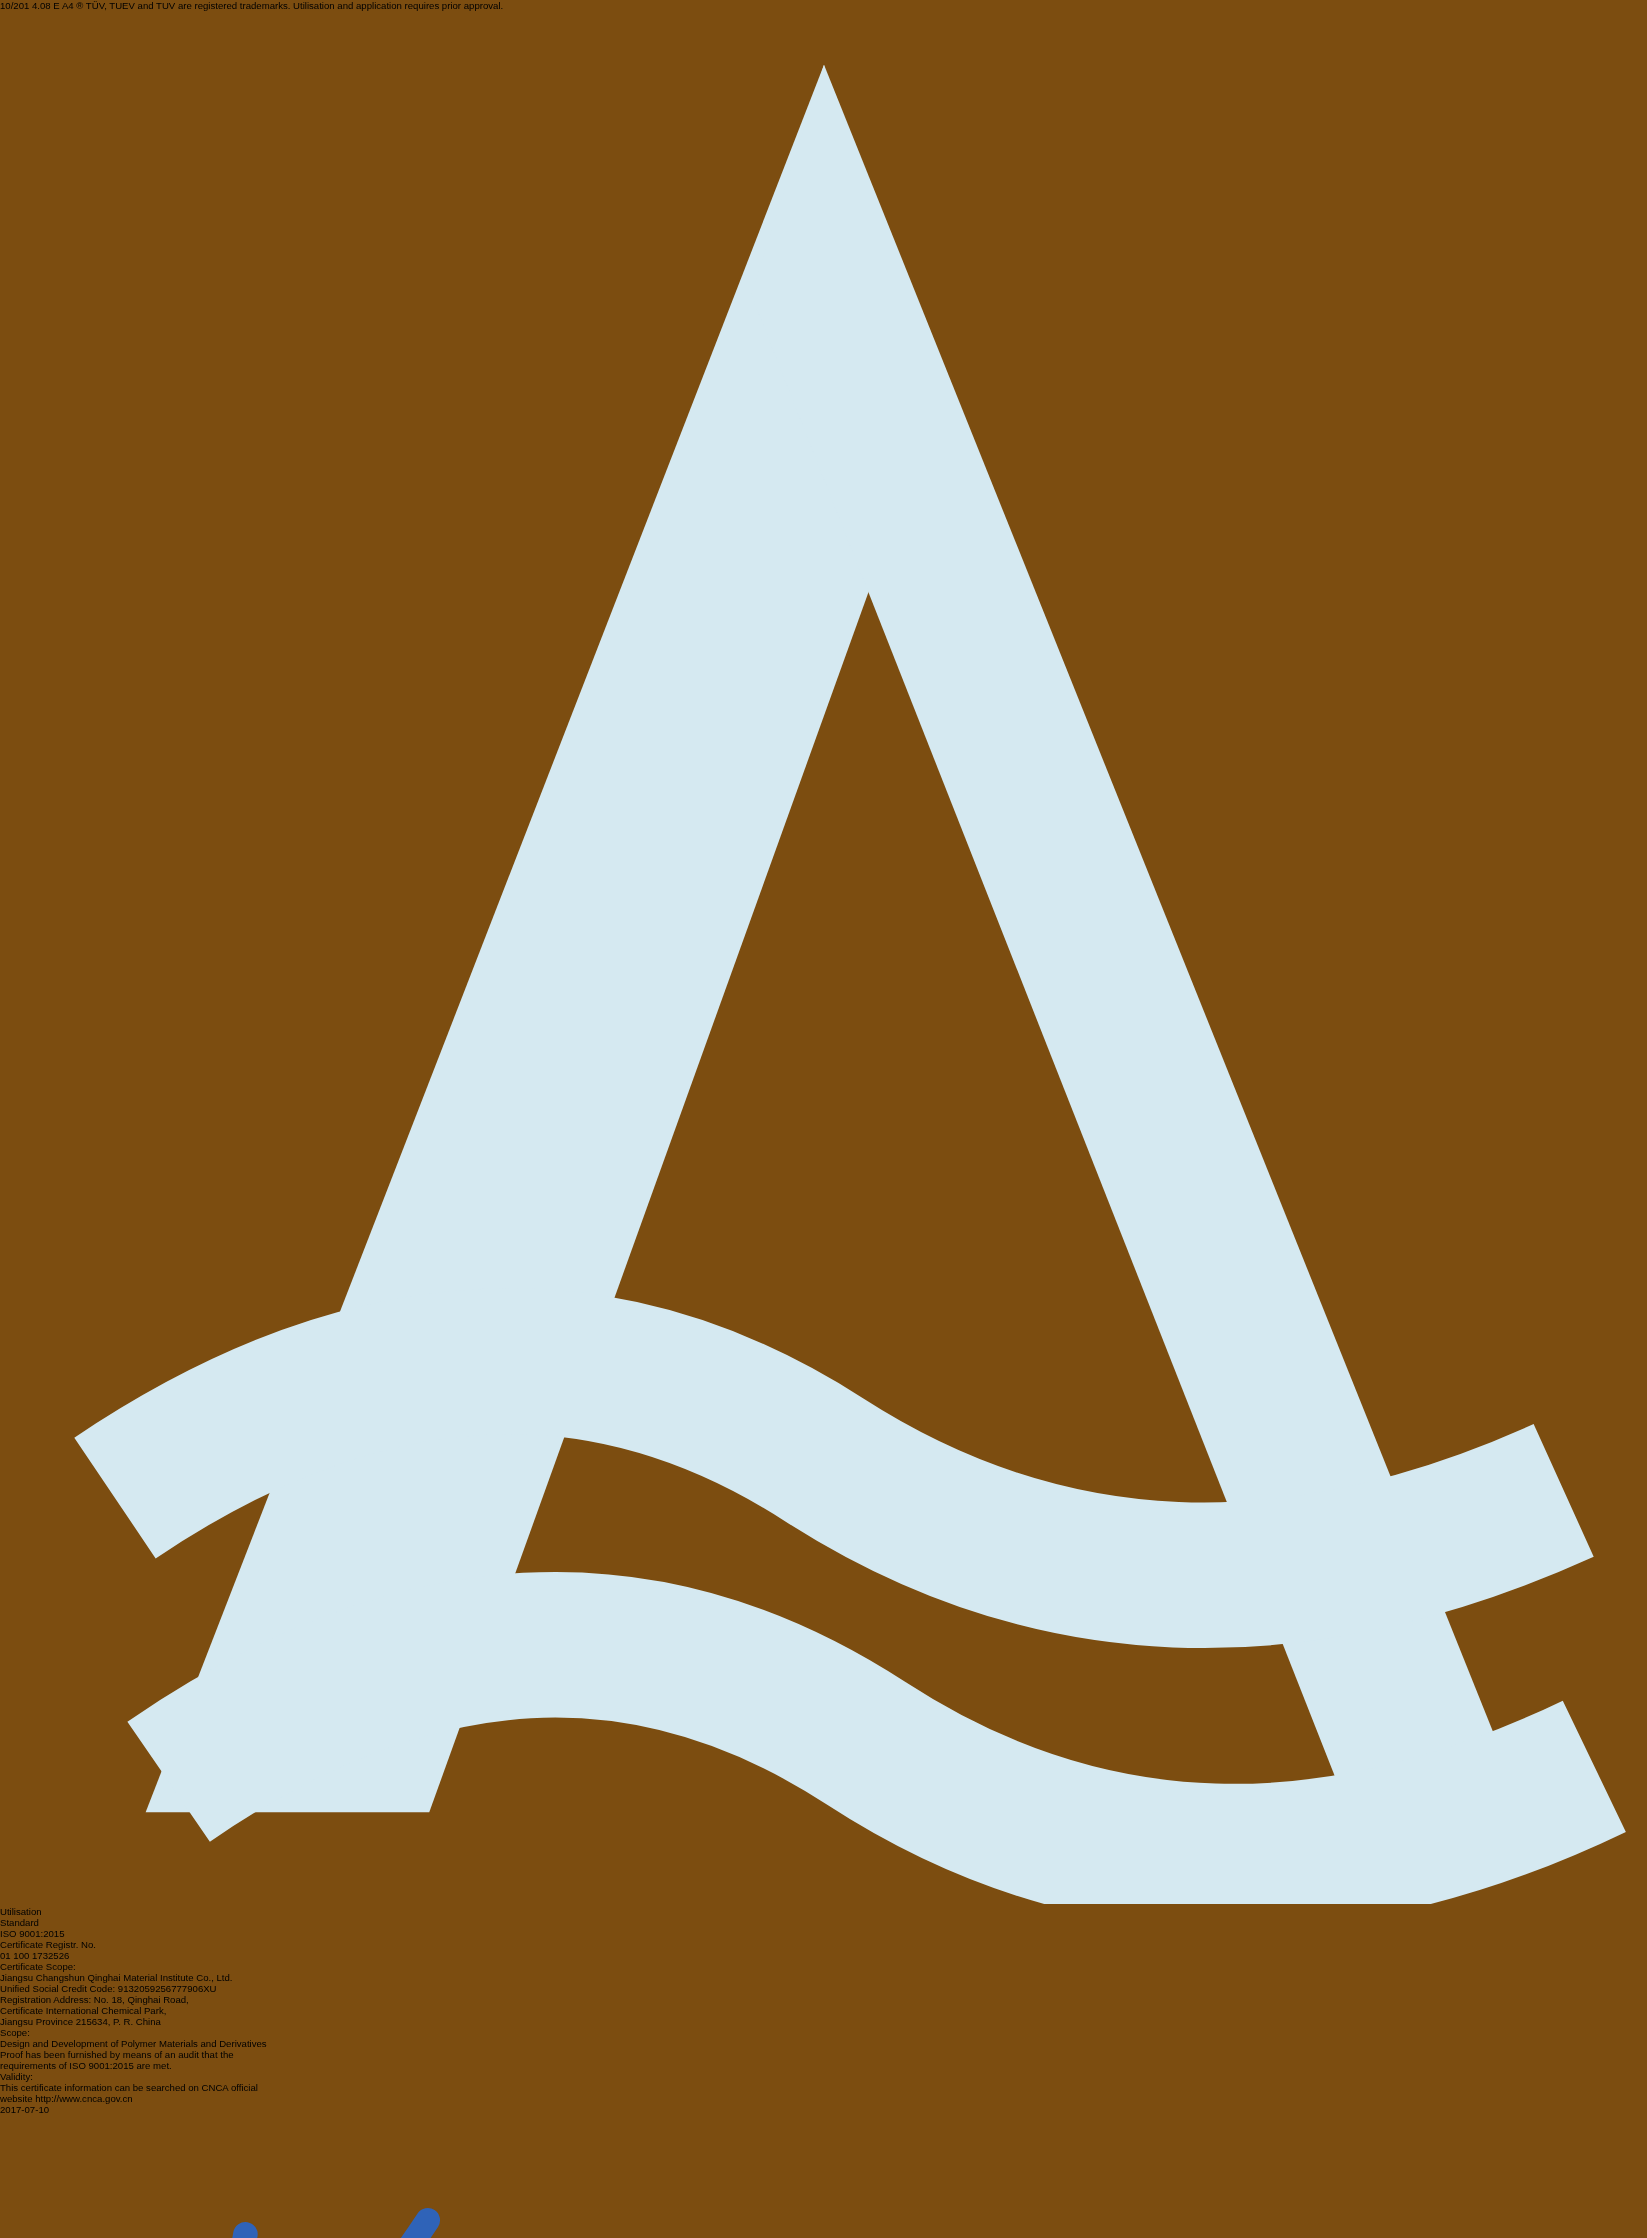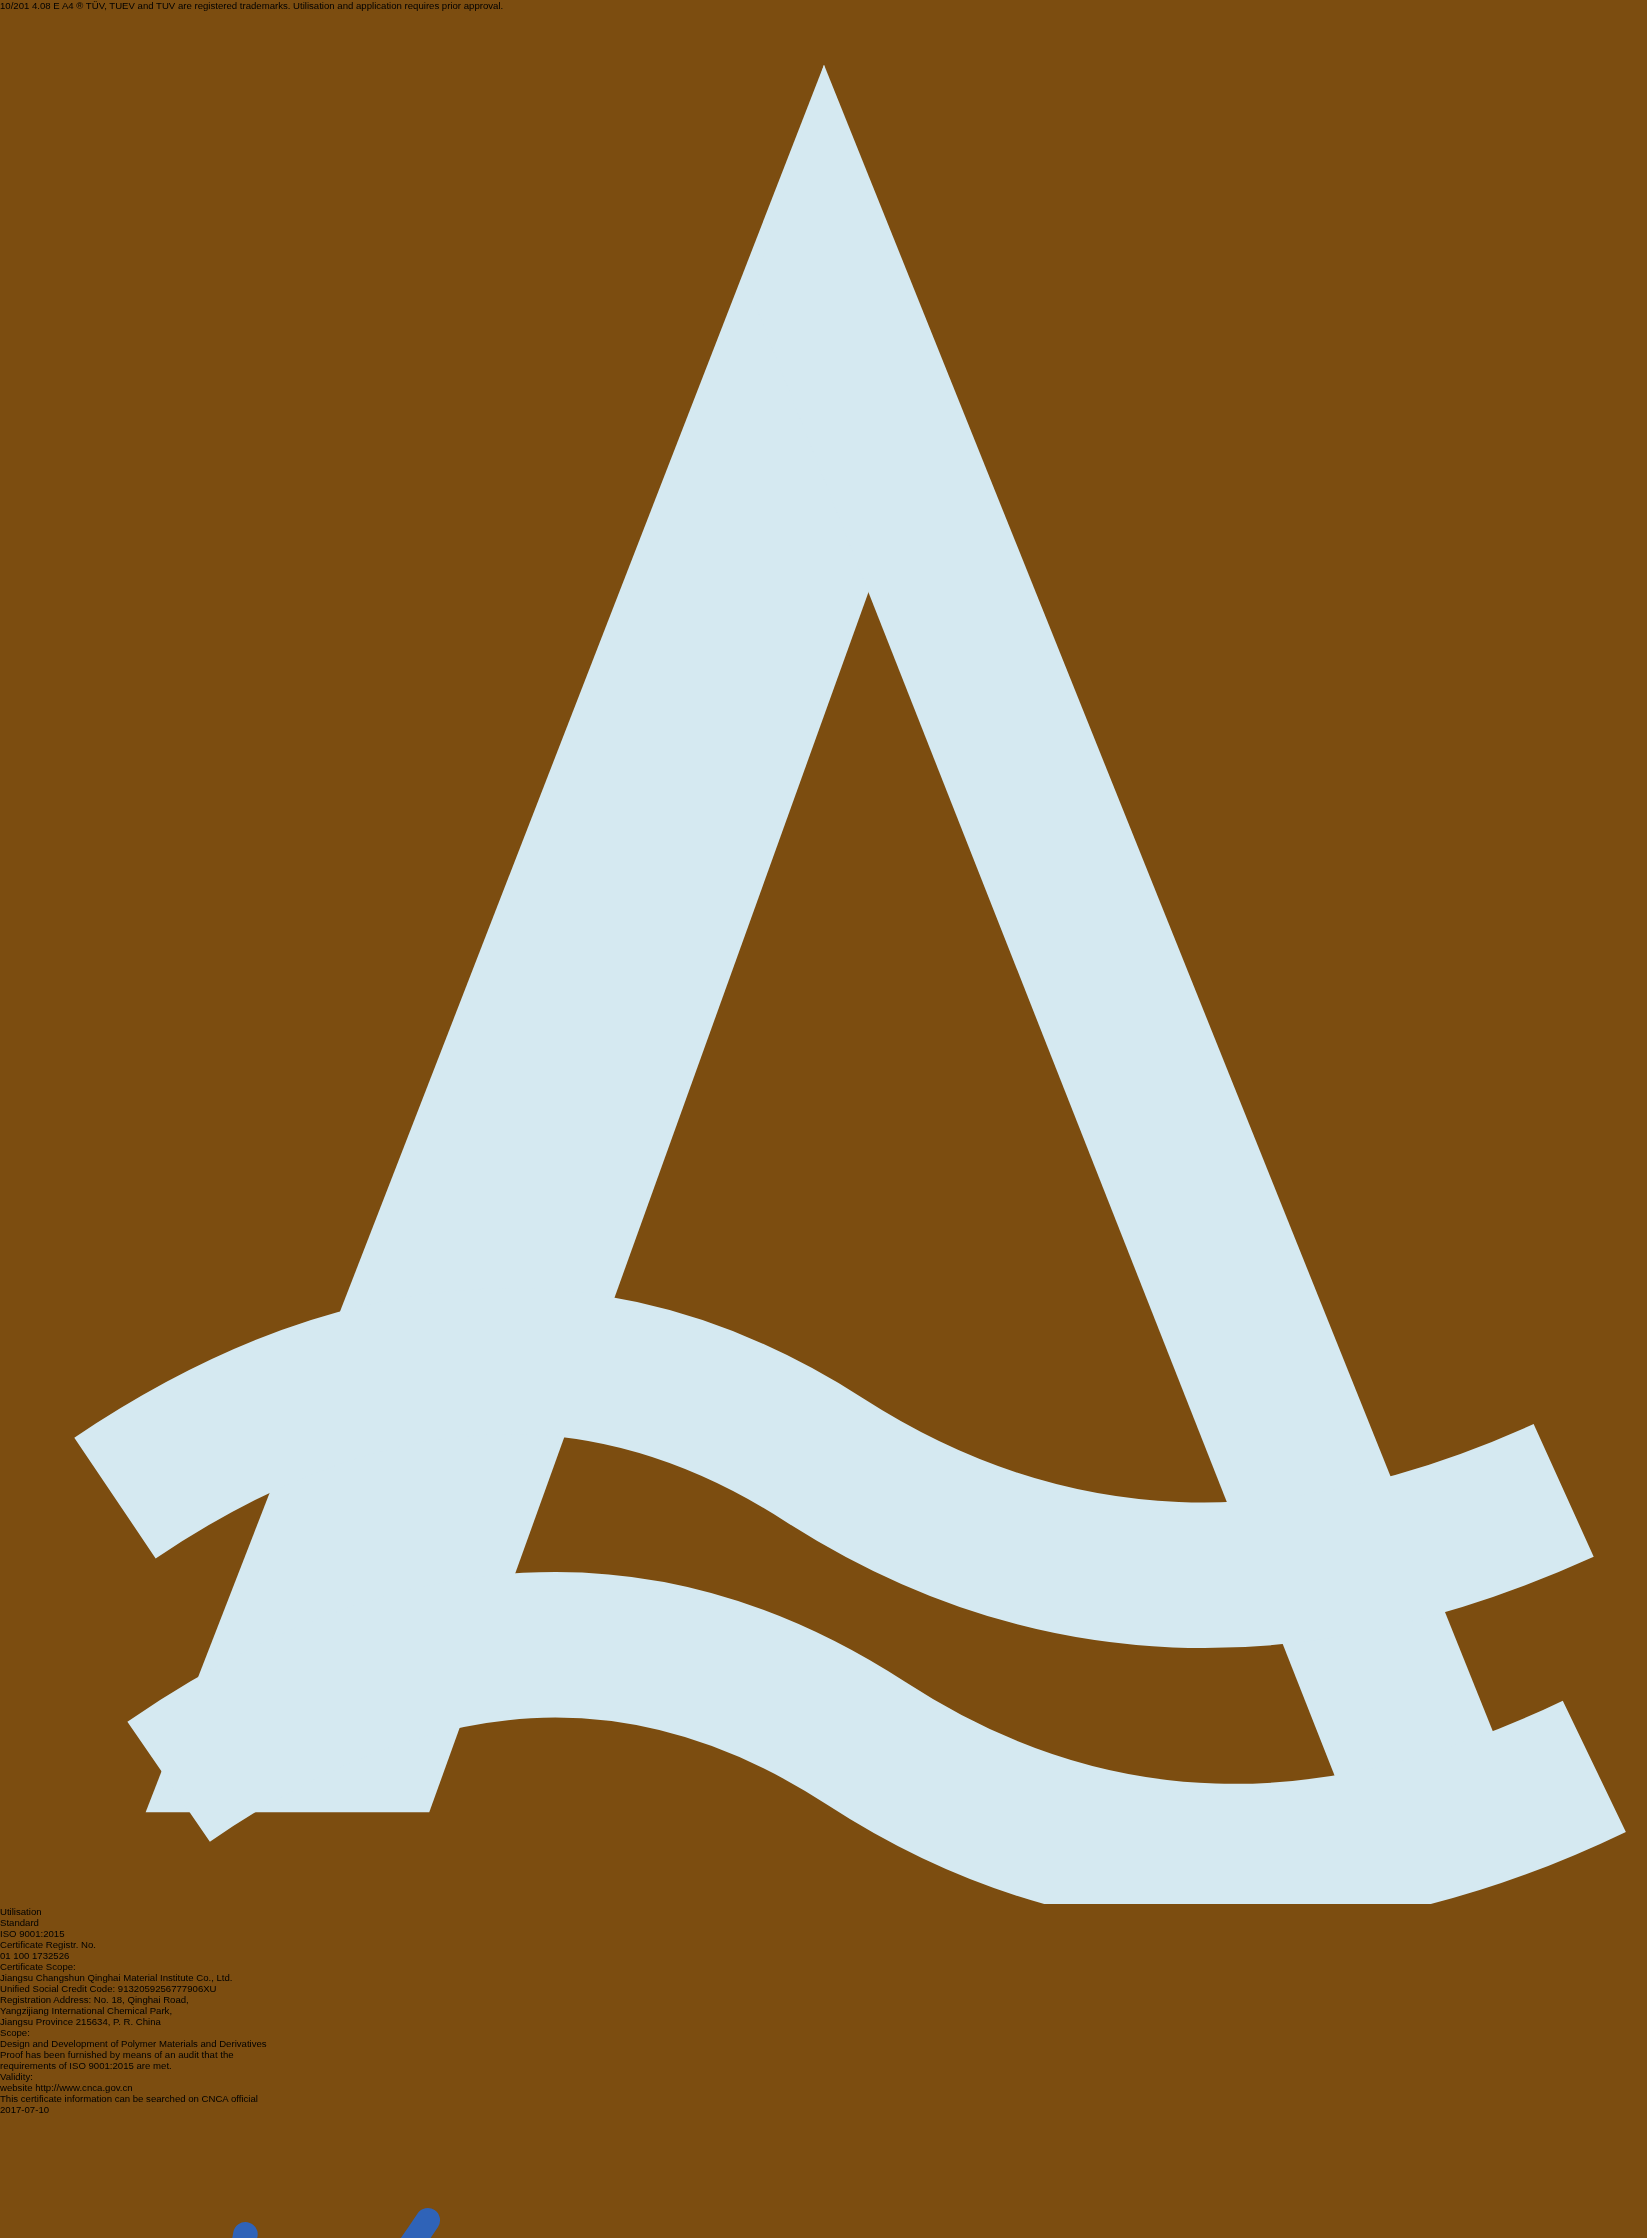--- a/index.html
+++ b/index.html
@@ -126,7 +126,7 @@
       <div class="lead">Jiangsu Changshun Qinghai Material Institute Co., Ltd.</div>
       <div>Unified Social Credit Code: 9132059256777906XU</div>
       <div>Registration Address: No. 18, Qinghai Road,</div>
-      <div>Yangzijiang International Chemical Park,</div>
+      <div>Certificate International Chemical Park,</div>
       <div>Jiangsu Province 215634, P. R. China</div>
     </div>
 

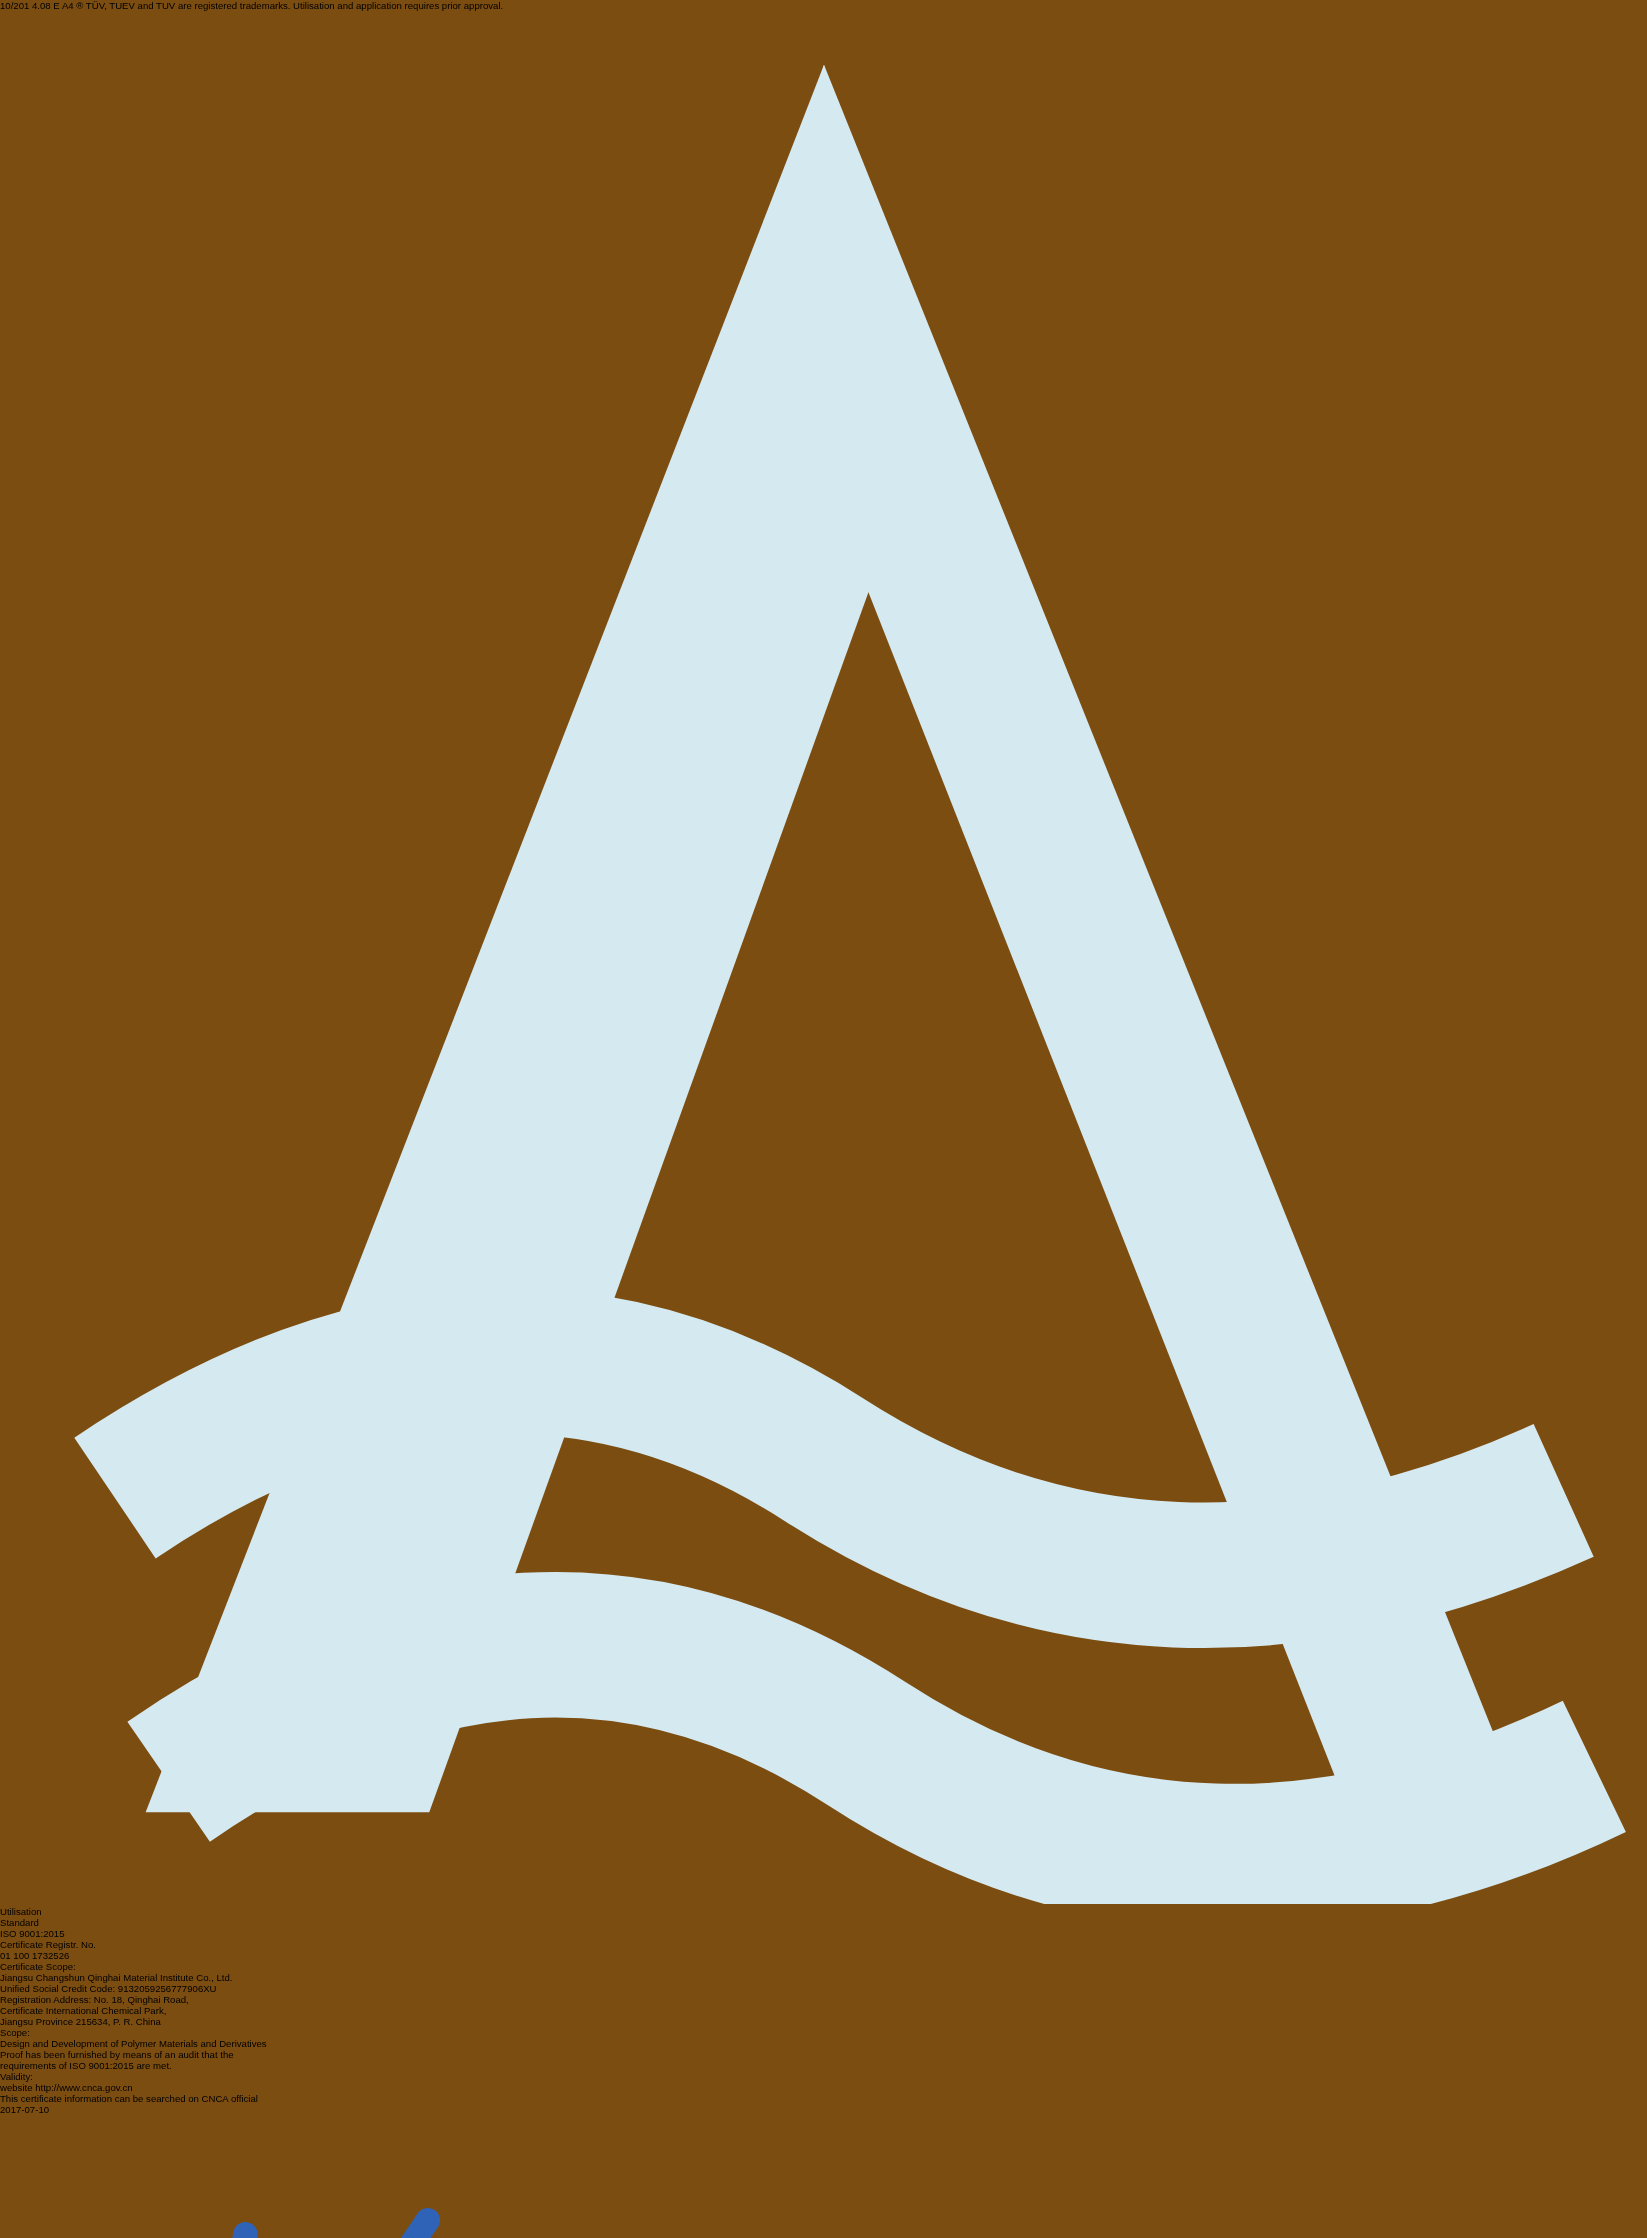--- a/index.html
+++ b/index.html
@@ -141,8 +141,8 @@
     <div class="lbl" style="top:1132px">Validity:</div>
 
     <div class="block" style="top:1218px">
+      <div>This certificate information can be searched on CNCA official</div>
       <div>website http://www.cnca.gov.cn</div>
-      <div>This certificate information can be searched on CNCA official</div>
     </div>
 
     <div class="date">2017-07-10</div>

